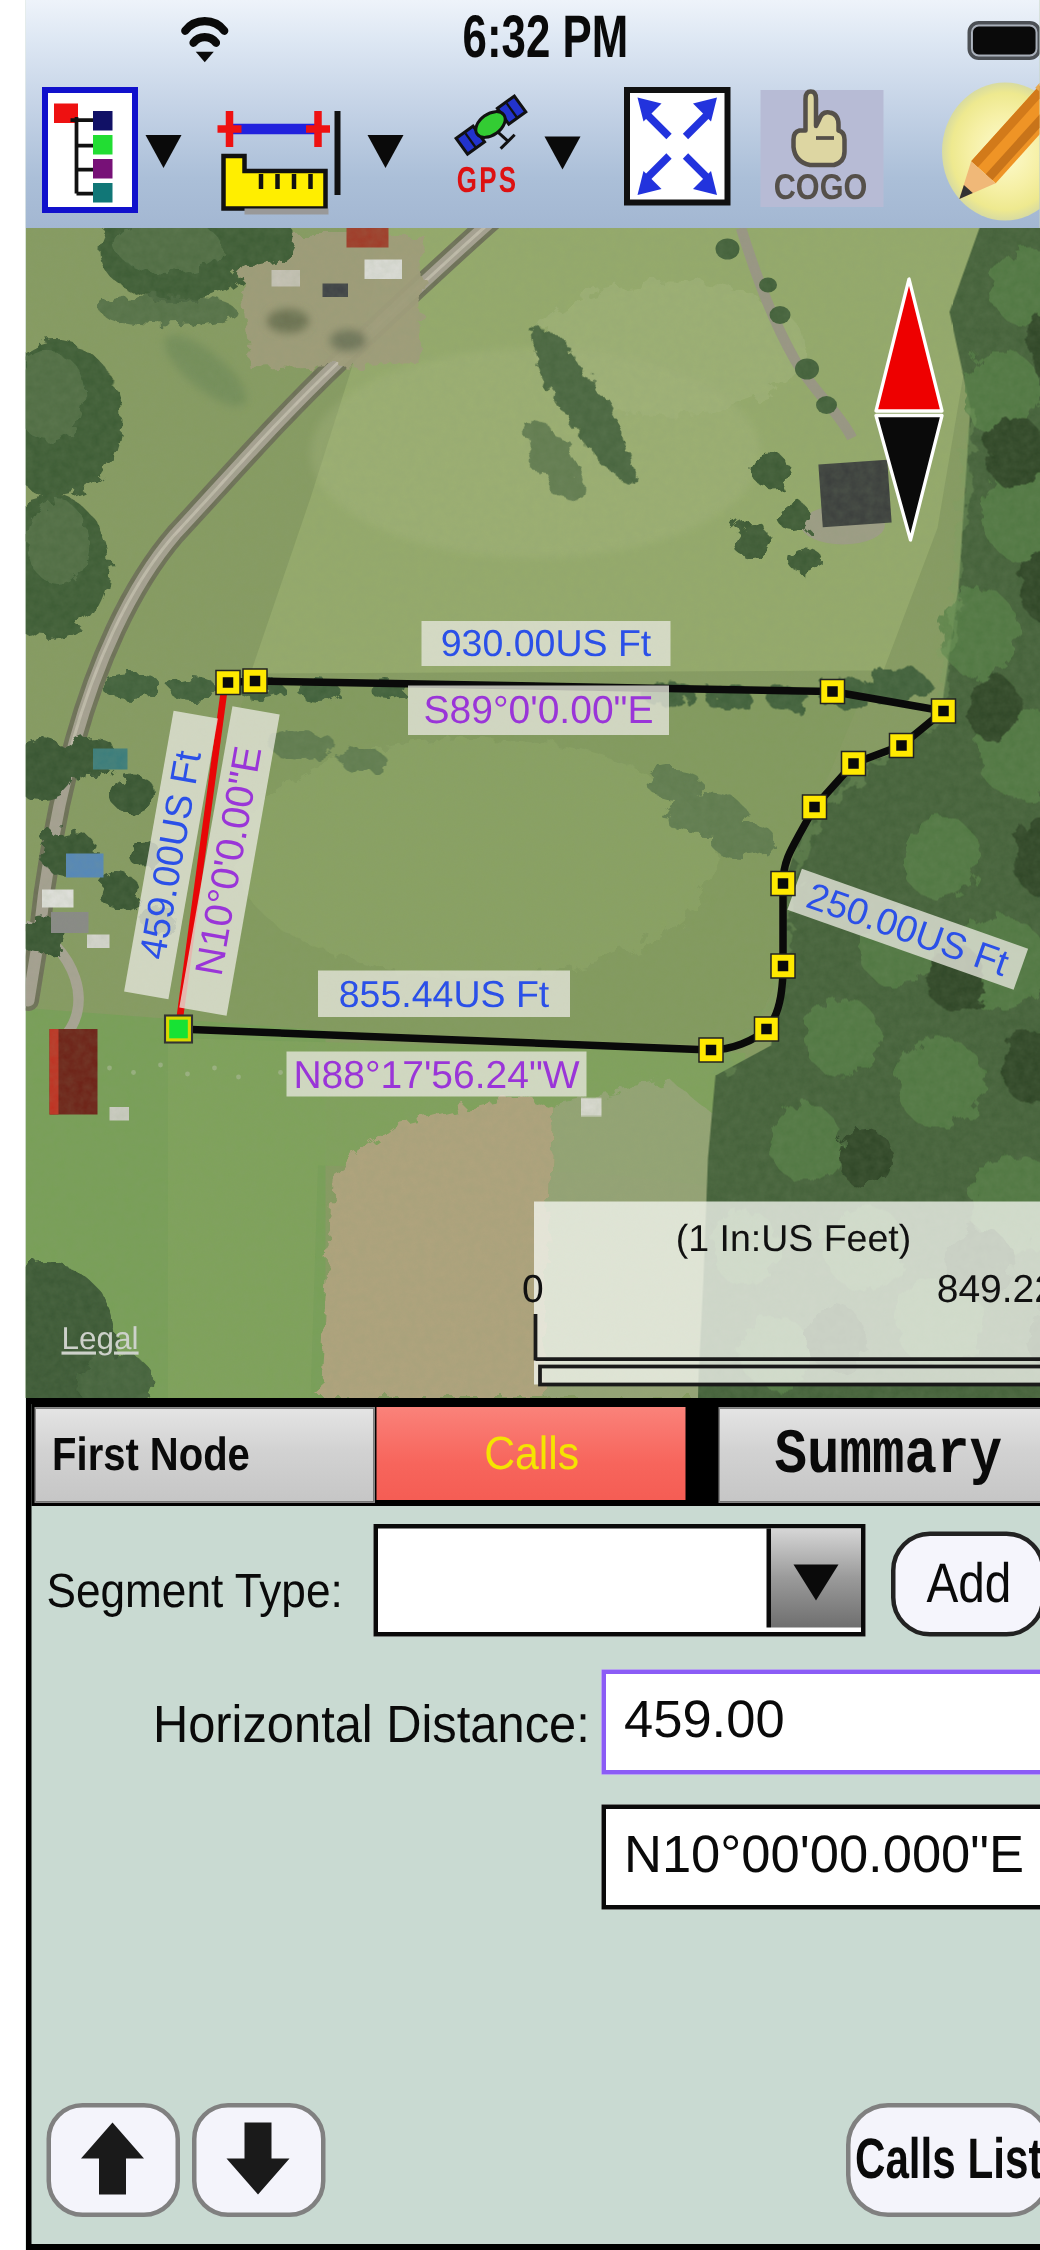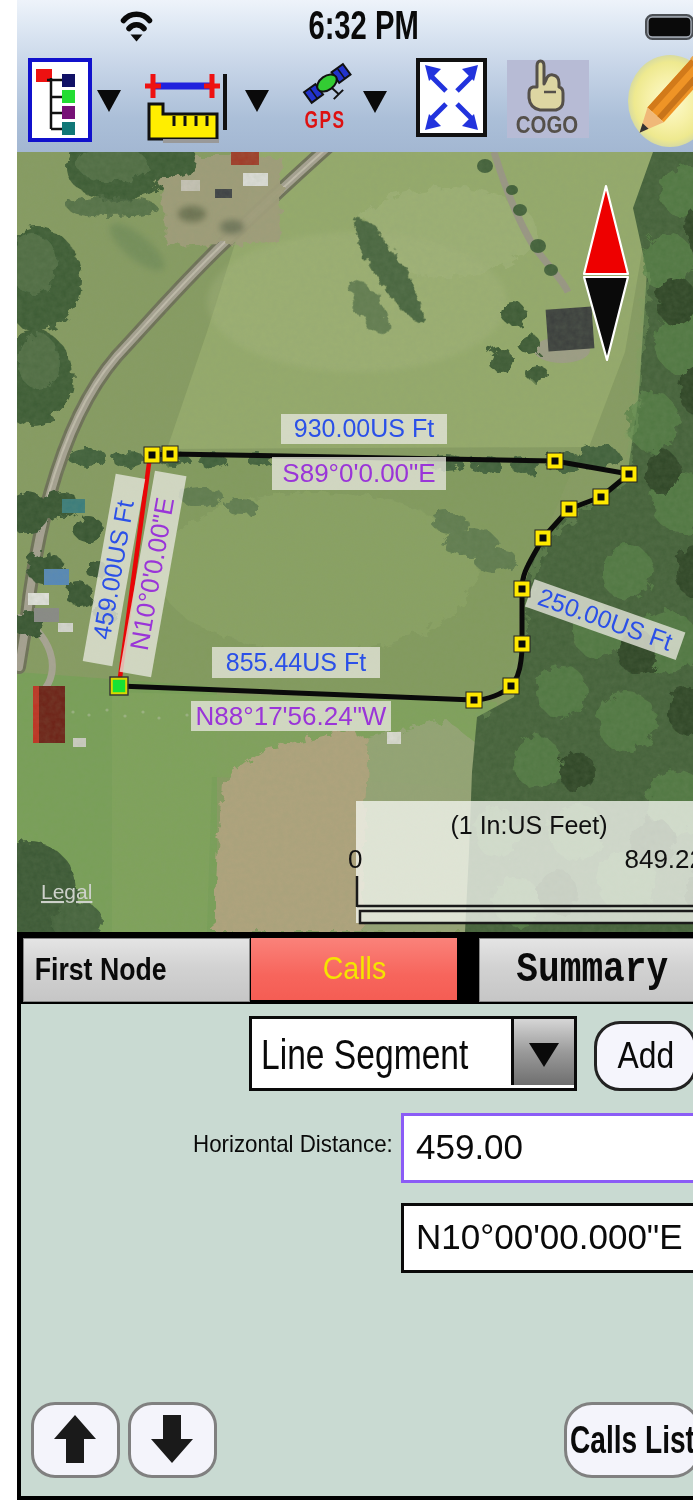--- a/index.html
+++ b/index.html
@@ -426,6 +426,7 @@
         <span style="display:inline-block;transform:scaleX(0.86);">Summary</span>
       </div>
 
+    <div class="abs" style="left:10px;top:106px;width:230px;font-size:32px;color:#0a0a0a;"><span style="display:inline-block;transform:scaleX(0.92);transform-origin:left;">Segment Type:</span></div>
 
     <div class="abs" style="left:228px;top:80px;width:328px;height:75px;background:#fff;border:3px solid #0a0a0a;box-sizing:border-box;">
       <div style="position:absolute;left:9px;top:12px;font-size:42px;color:#0a0a0a;"><span style="display:inline-block;transform:scaleX(0.80);transform-origin:left;">Line Segment</span></div>

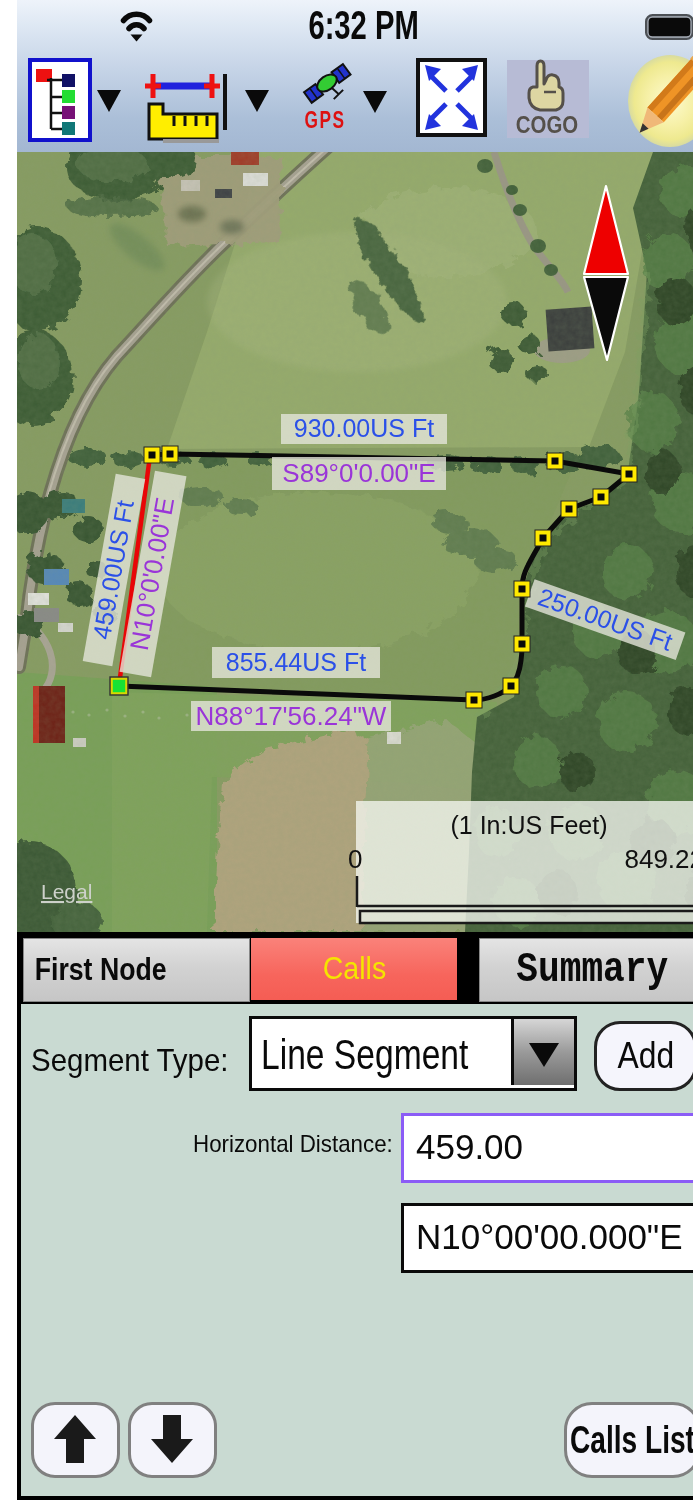--- a/index.html
+++ b/index.html
@@ -429,7 +429,6 @@
     <div class="abs" style="left:10px;top:106px;width:230px;font-size:32px;color:#0a0a0a;"><span style="display:inline-block;transform:scaleX(0.92);transform-origin:left;">Segment Type:</span></div>
 
     <div class="abs" style="left:228px;top:80px;width:328px;height:75px;background:#fff;border:3px solid #0a0a0a;box-sizing:border-box;">
-      <div style="position:absolute;left:9px;top:12px;font-size:42px;color:#0a0a0a;"><span style="display:inline-block;transform:scaleX(0.80);transform-origin:left;">Line Segment</span></div>
 
       <div style="position:absolute;right:0;top:0;width:63px;height:66px;background:linear-gradient(#d6d6d6,#9a9a9a 50%,#6f6f6f);border-left:3px solid #0a0a0a;box-sizing:border-box;">
         <svg width="60" height="66" viewBox="0 0 60 66">

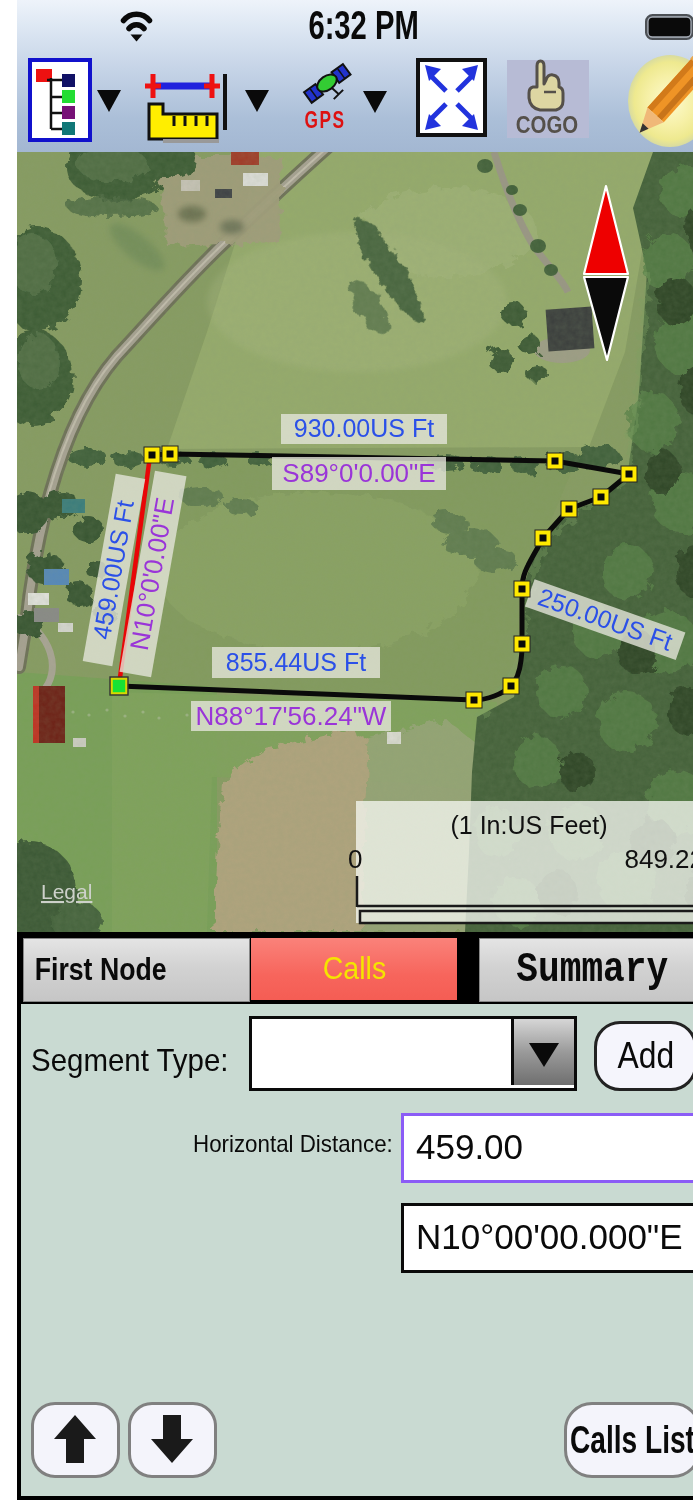--- a/index.html
+++ b/index.html
@@ -441,7 +441,7 @@
         <span style="display:inline-block;transform:scaleX(0.86);">Add</span>
       </div>
 
-    <div class="abs" style="left:0px;top:194px;width:372px;text-align:right;font-size:24px;color:#0a0a0a;"><span style="display:inline-block;transform:scaleX(0.93);transform-origin:right;">Horizontal Distance:</span></div>
+    <div class="abs" style="left:0px;top:194px;width:372px;text-align:right;font-size:35px;color:#0a0a0a;"><span style="display:inline-block;transform:scaleX(0.93);transform-origin:right;">Horizontal Distance:</span></div>
 
     <div class="abs" style="left:380px;top:177px;width:304px;height:70px;background:#fff;border:3px solid #8b5cf6;box-sizing:border-box;font-size:35px;color:#0a0a0a;padding:11px 0 0 12px;">459.00</div>
 

